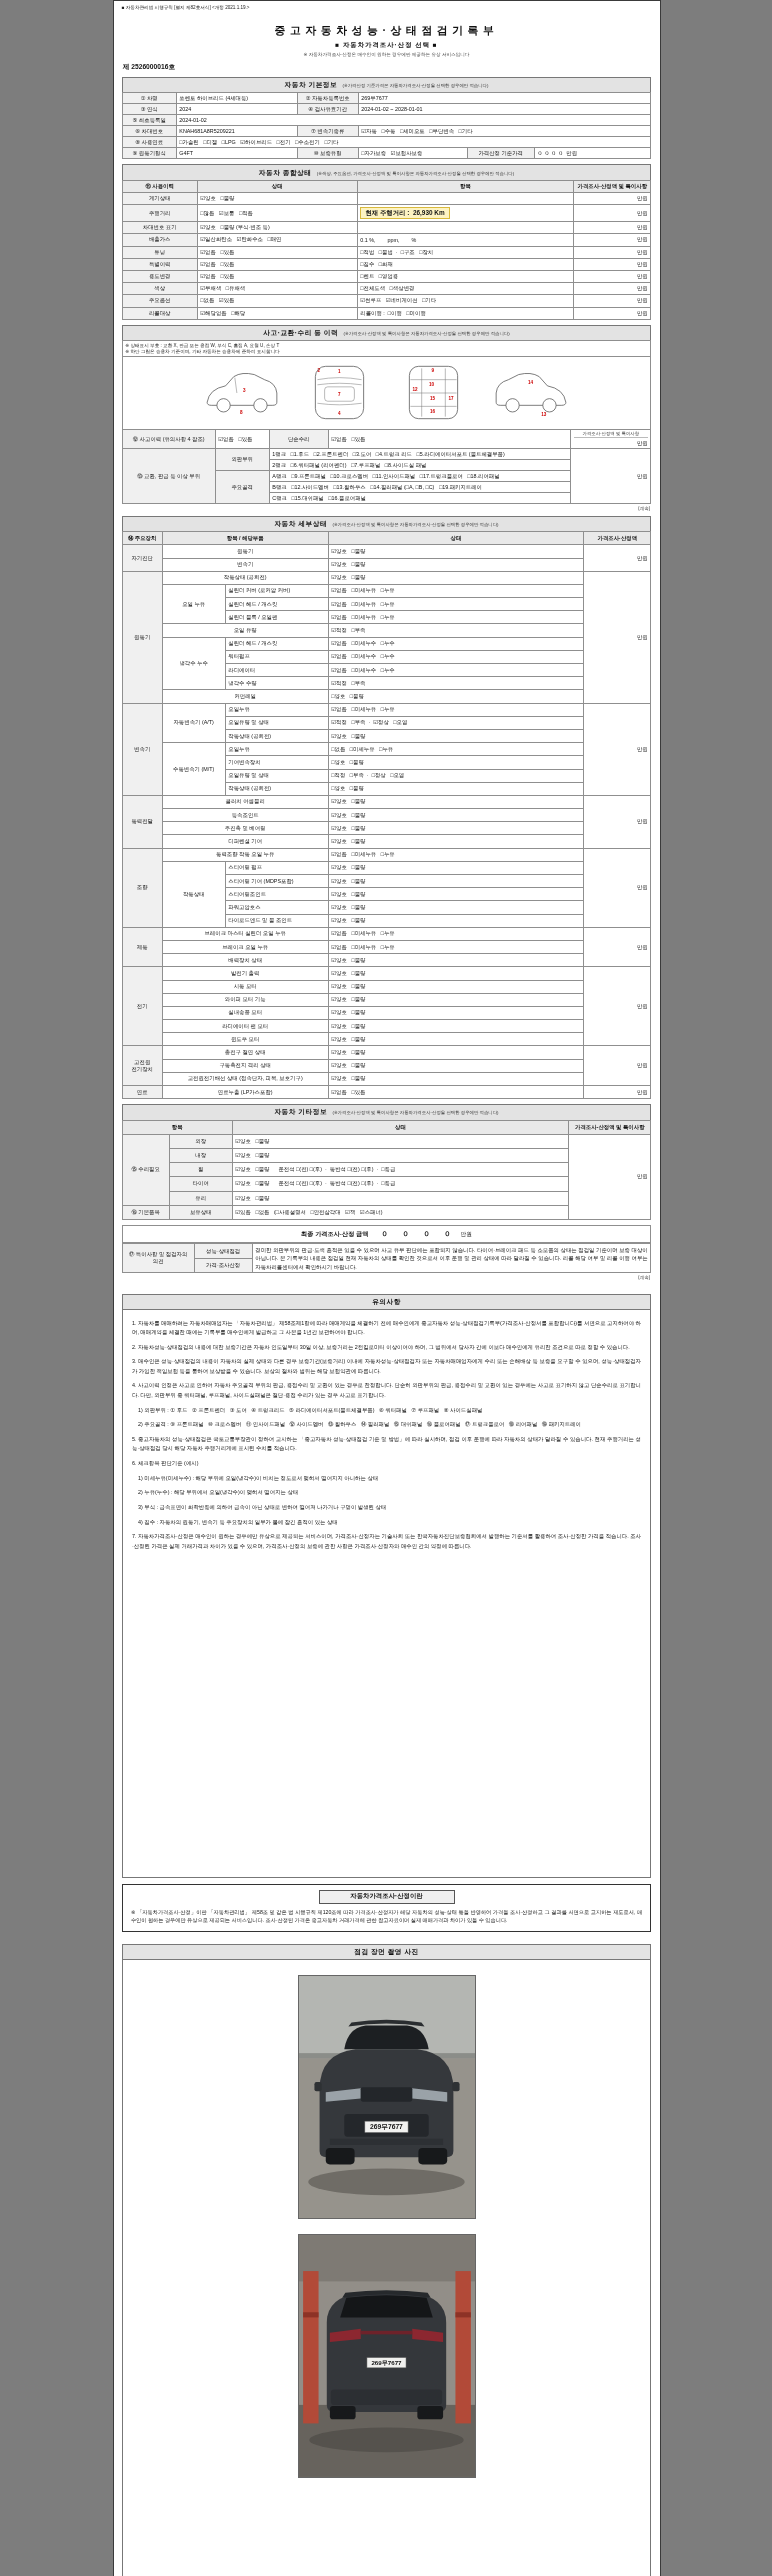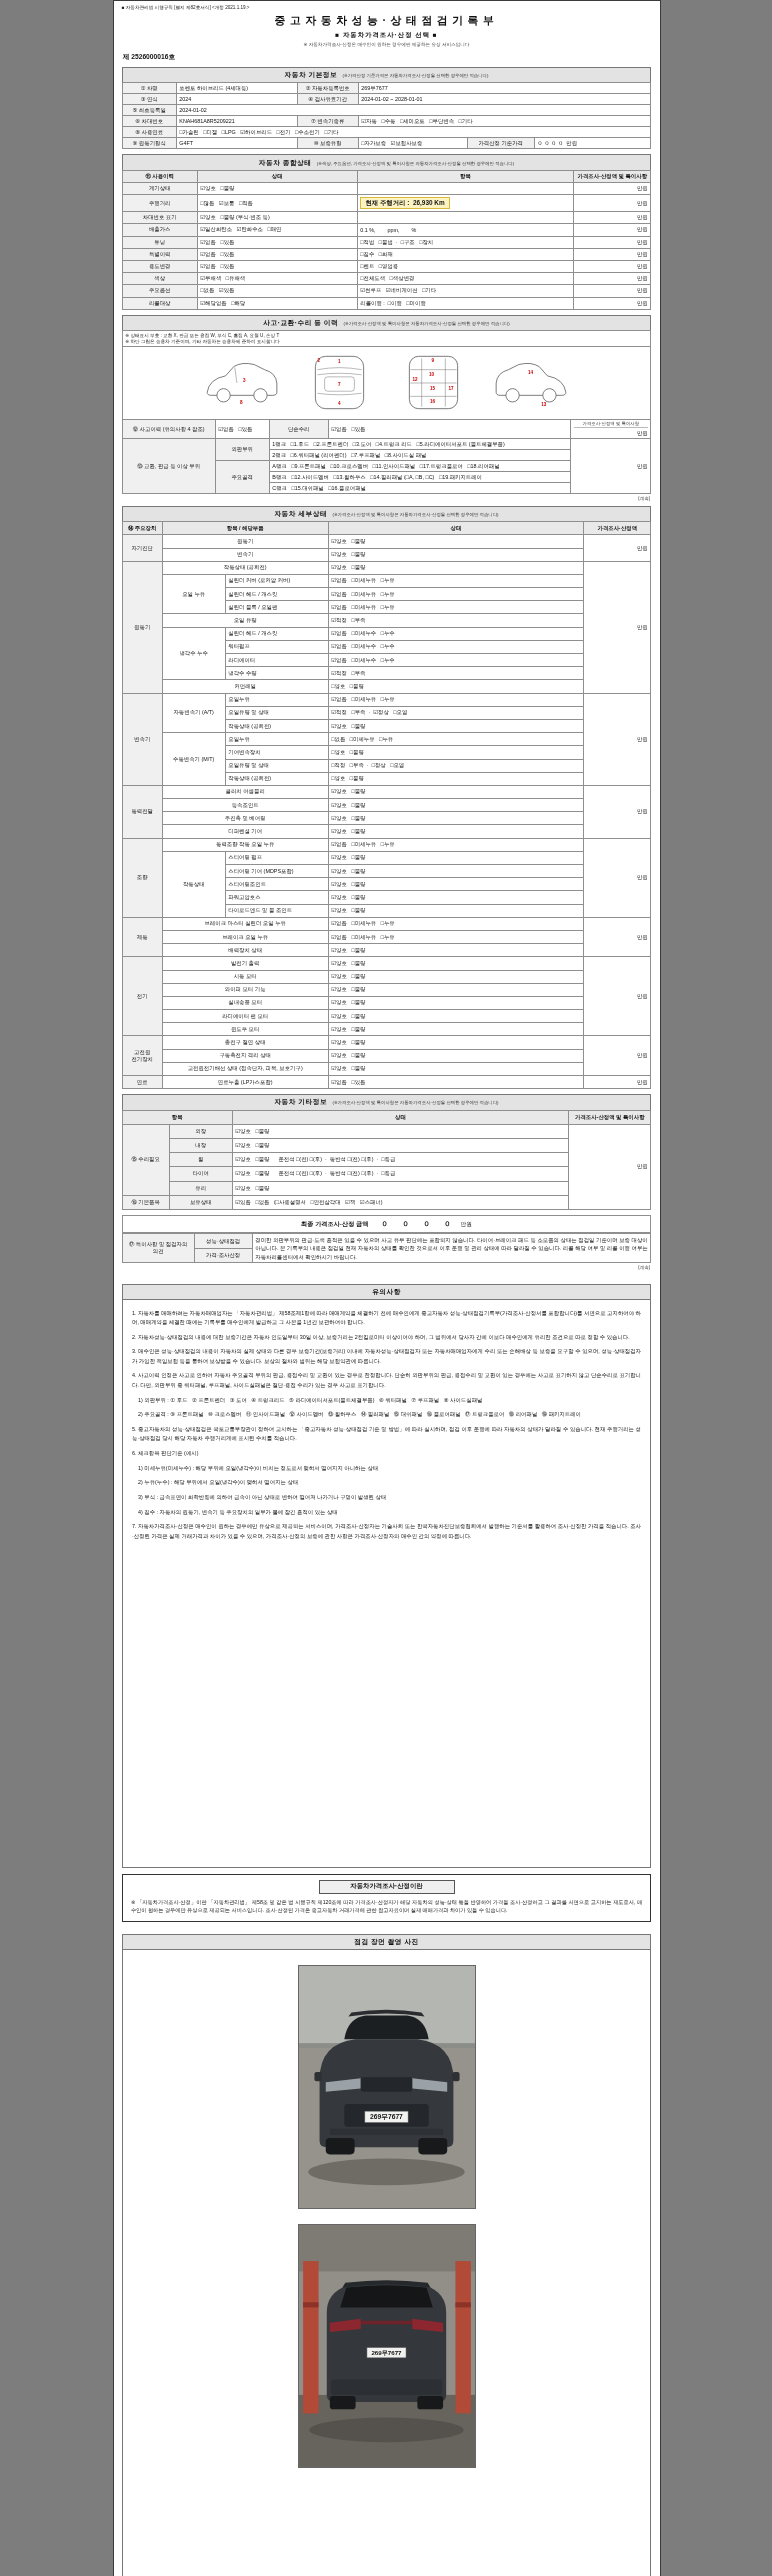--- a/index.html
+++ b/index.html
@@ -13,7 +13,7 @@
     position:relative;
   }
   .form-ref{font-size:4.6px;color:#222;}
-  .title{text-align:center;font-size:10.8px;font-weight:bold;letter-spacing:4.6px;margin-top:4px;}
+  .title{text-align:center;font-size:10.8px;font-weight:bold;letter-spacing:4.6px;margin-top:14px;}
   .subtitle{text-align:center;font-size:6.4px;font-weight:bold;margin-top:3.1px;letter-spacing:1px;}
   .subtitle-note{text-align:center;font-size:4.6px;color:#444;margin-top:1.5px;}
   .doc-no{font-size:6.7px;font-weight:bold;margin:6.2px 0 2.1px 1px;}

